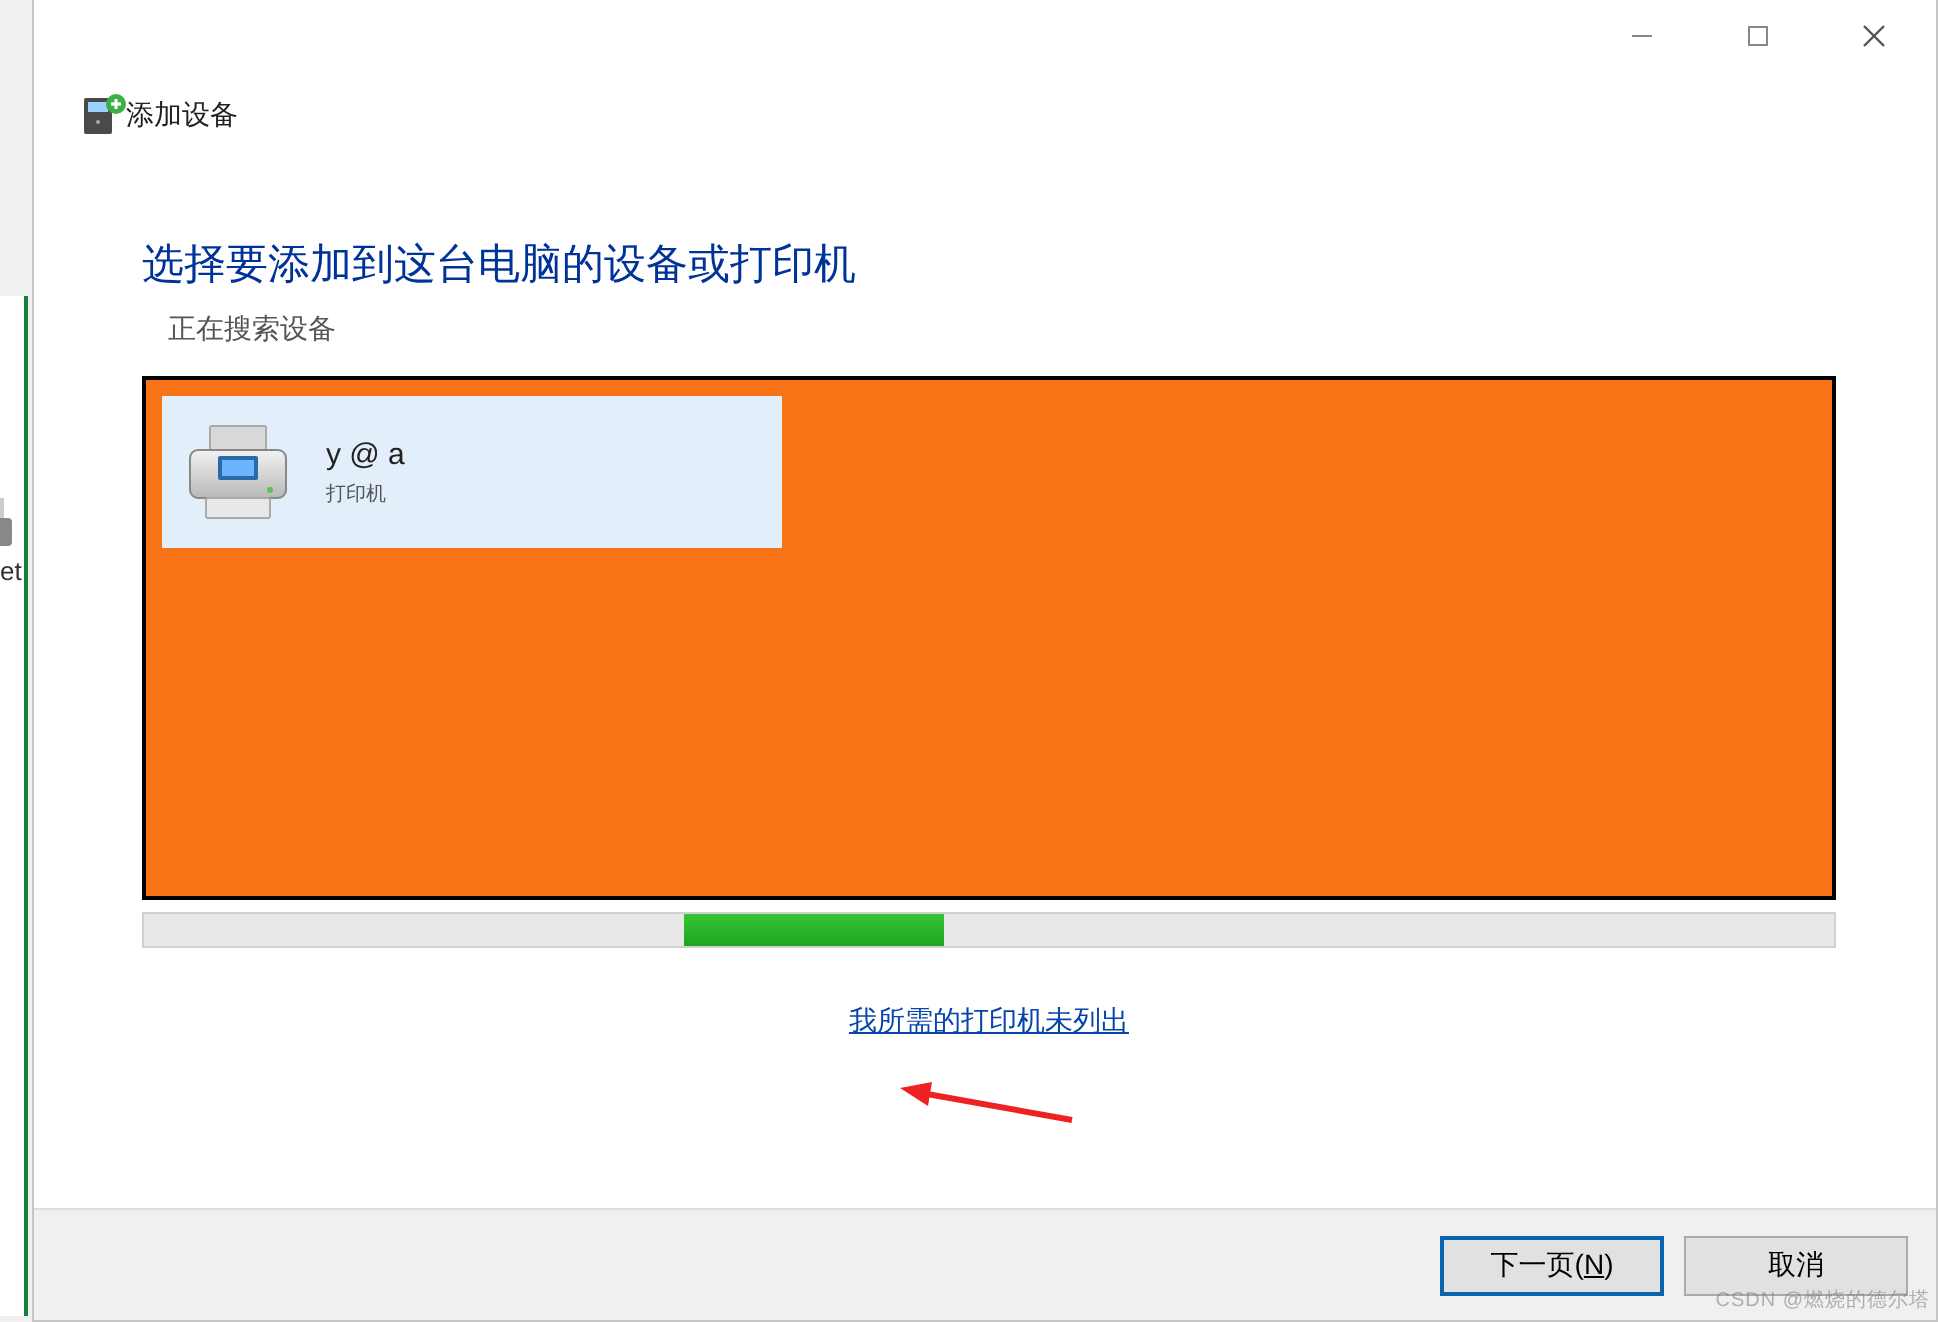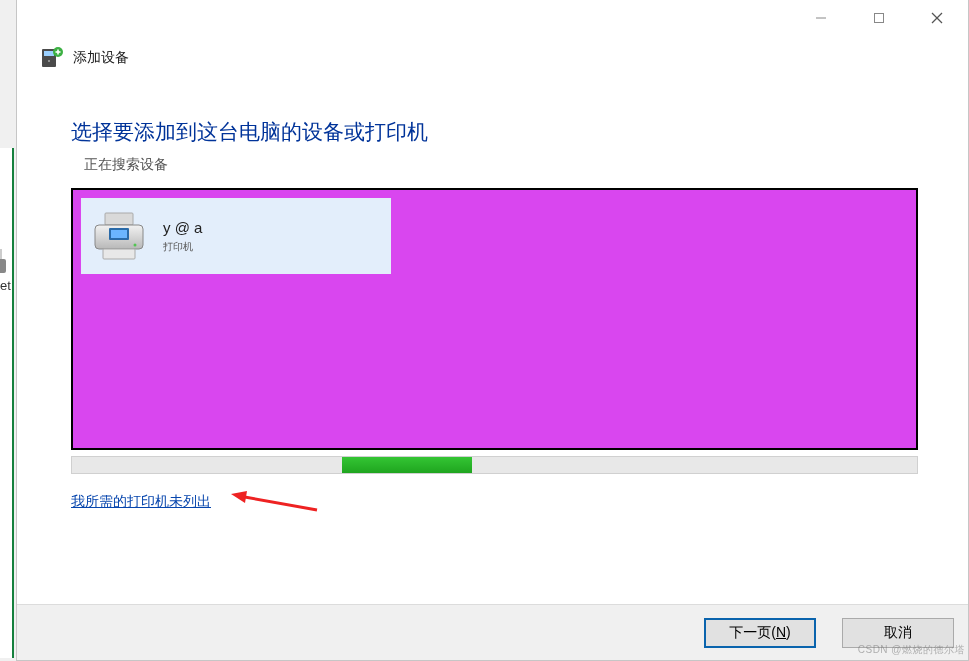--- a/index.html
+++ b/index.html
@@ -48,7 +48,6 @@
     .header-row {
       display: flex;
       align-items: center;
-      gap: 10px;
       padding: 10px 4px 0 22px;
     }
     .device-icon { width: 24px; height: 24px; position: relative; }

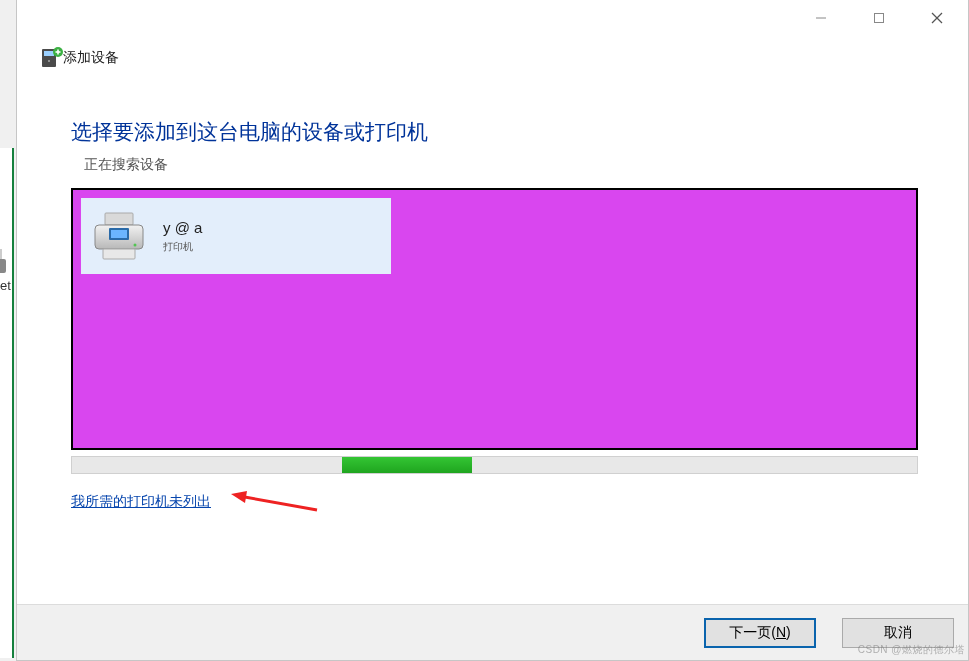--- a/index.html
+++ b/index.html
@@ -58,7 +58,7 @@
     .device-list {
       border: 2px solid #000;
       height: 262px;
-      background: #d946ef;
+      background: #f97316;
       padding: 8px;
       overflow: auto;
     }

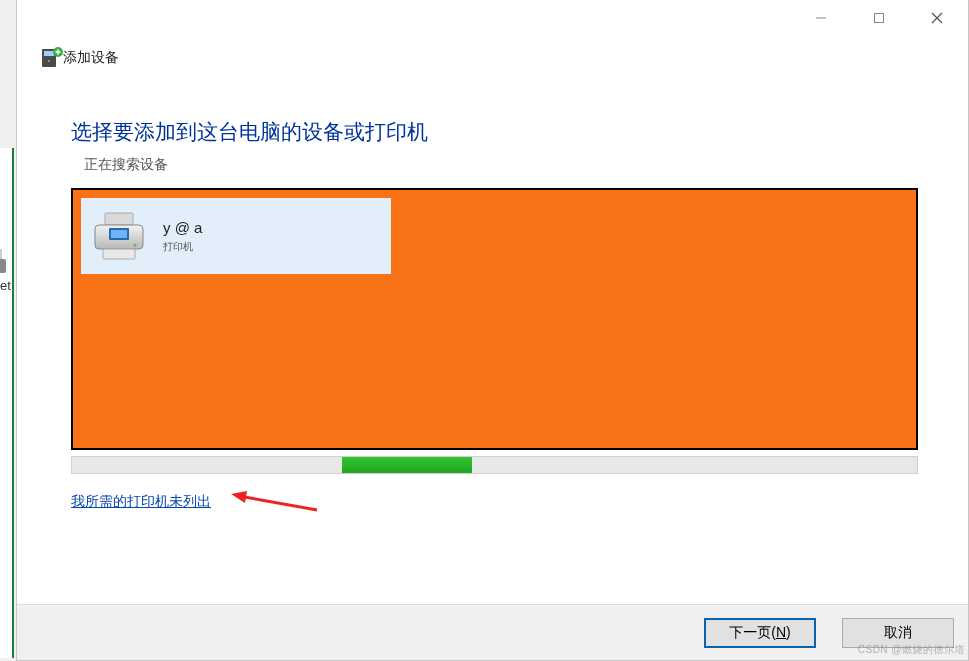--- a/index.html
+++ b/index.html
@@ -89,7 +89,7 @@
       width: 130px; height: 100%;
       background: linear-gradient(to bottom, #34c534, #1fa51f);
     }
-    .link-row { margin-top: 16px; display: flex; align-items: center; gap: 20px; }
+    .link-row { margin-top: 28px; display: flex; align-items: center; gap: 20px; flex-direction: column; }
     .not-listed-link {
       color: #0645ad;
       font-size: 14px;

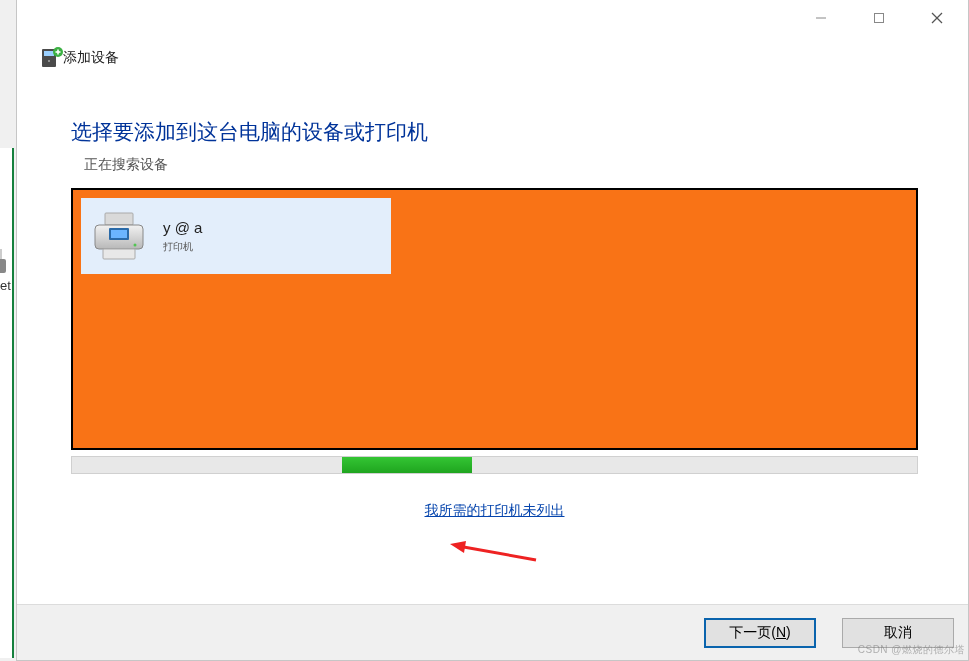--- a/index.html
+++ b/index.html
@@ -119,7 +119,6 @@
       color: #000;
       cursor: pointer;
       padding: 0 14px;
-      margin-left: 16px;
     }
     .dlg-btn.default {
       border: 2px solid #0a64ad;

